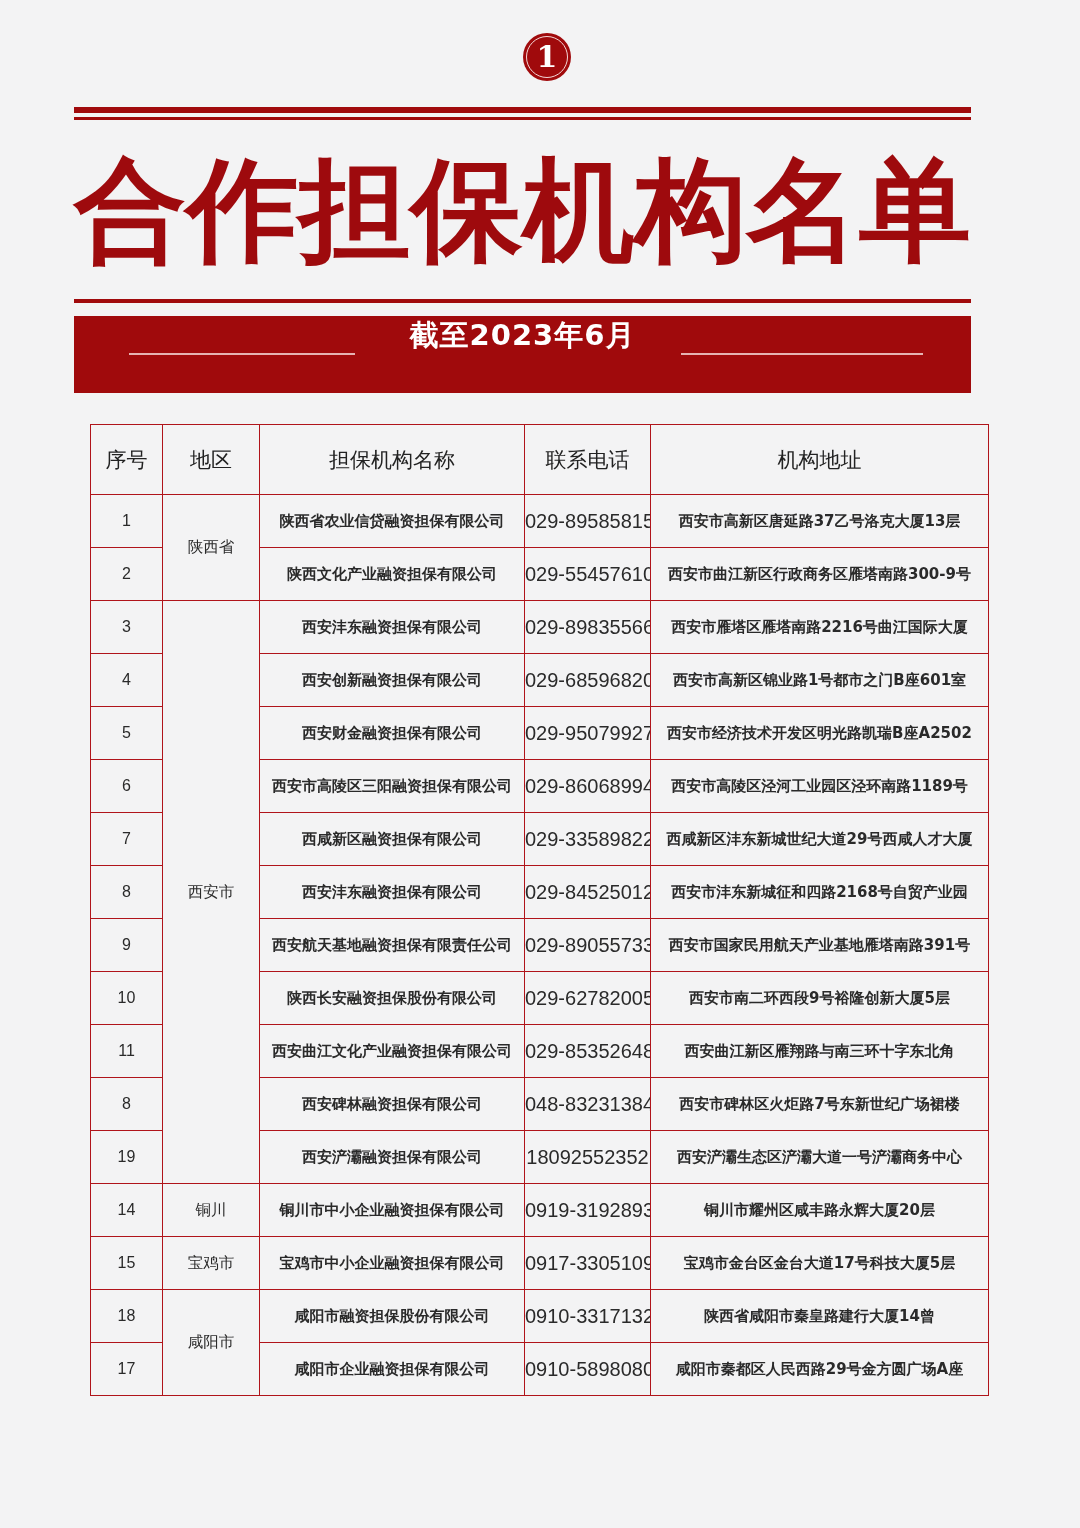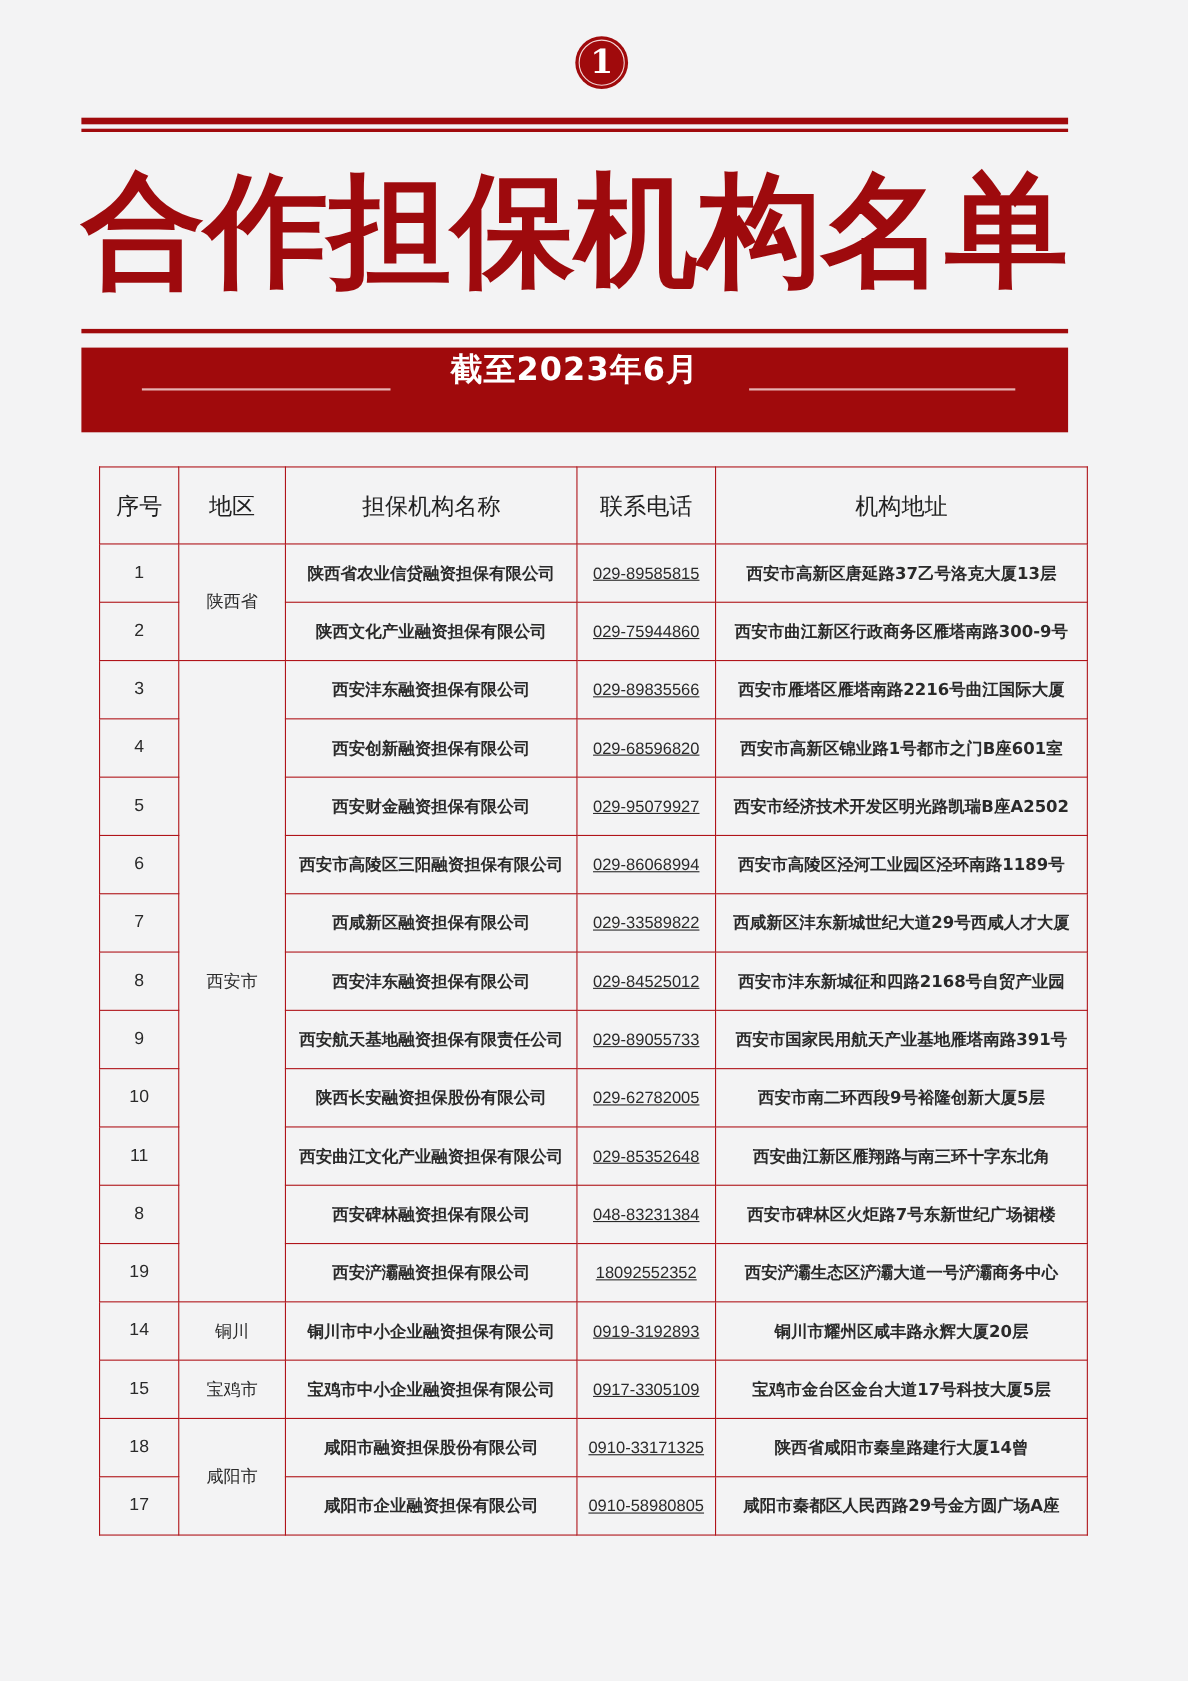--- a/index.html
+++ b/index.html
@@ -126,9 +126,8 @@
     color: #2a2a2a;
   }
   table.list td.phone {
-    font-size: 15px;
+    font-size: 20px;
     font-family: "Liberation Sans", "DejaVu Sans", sans-serif;
-    text-decoration: underline;
   }
   table.list td.seq {
     font-size: 16px;

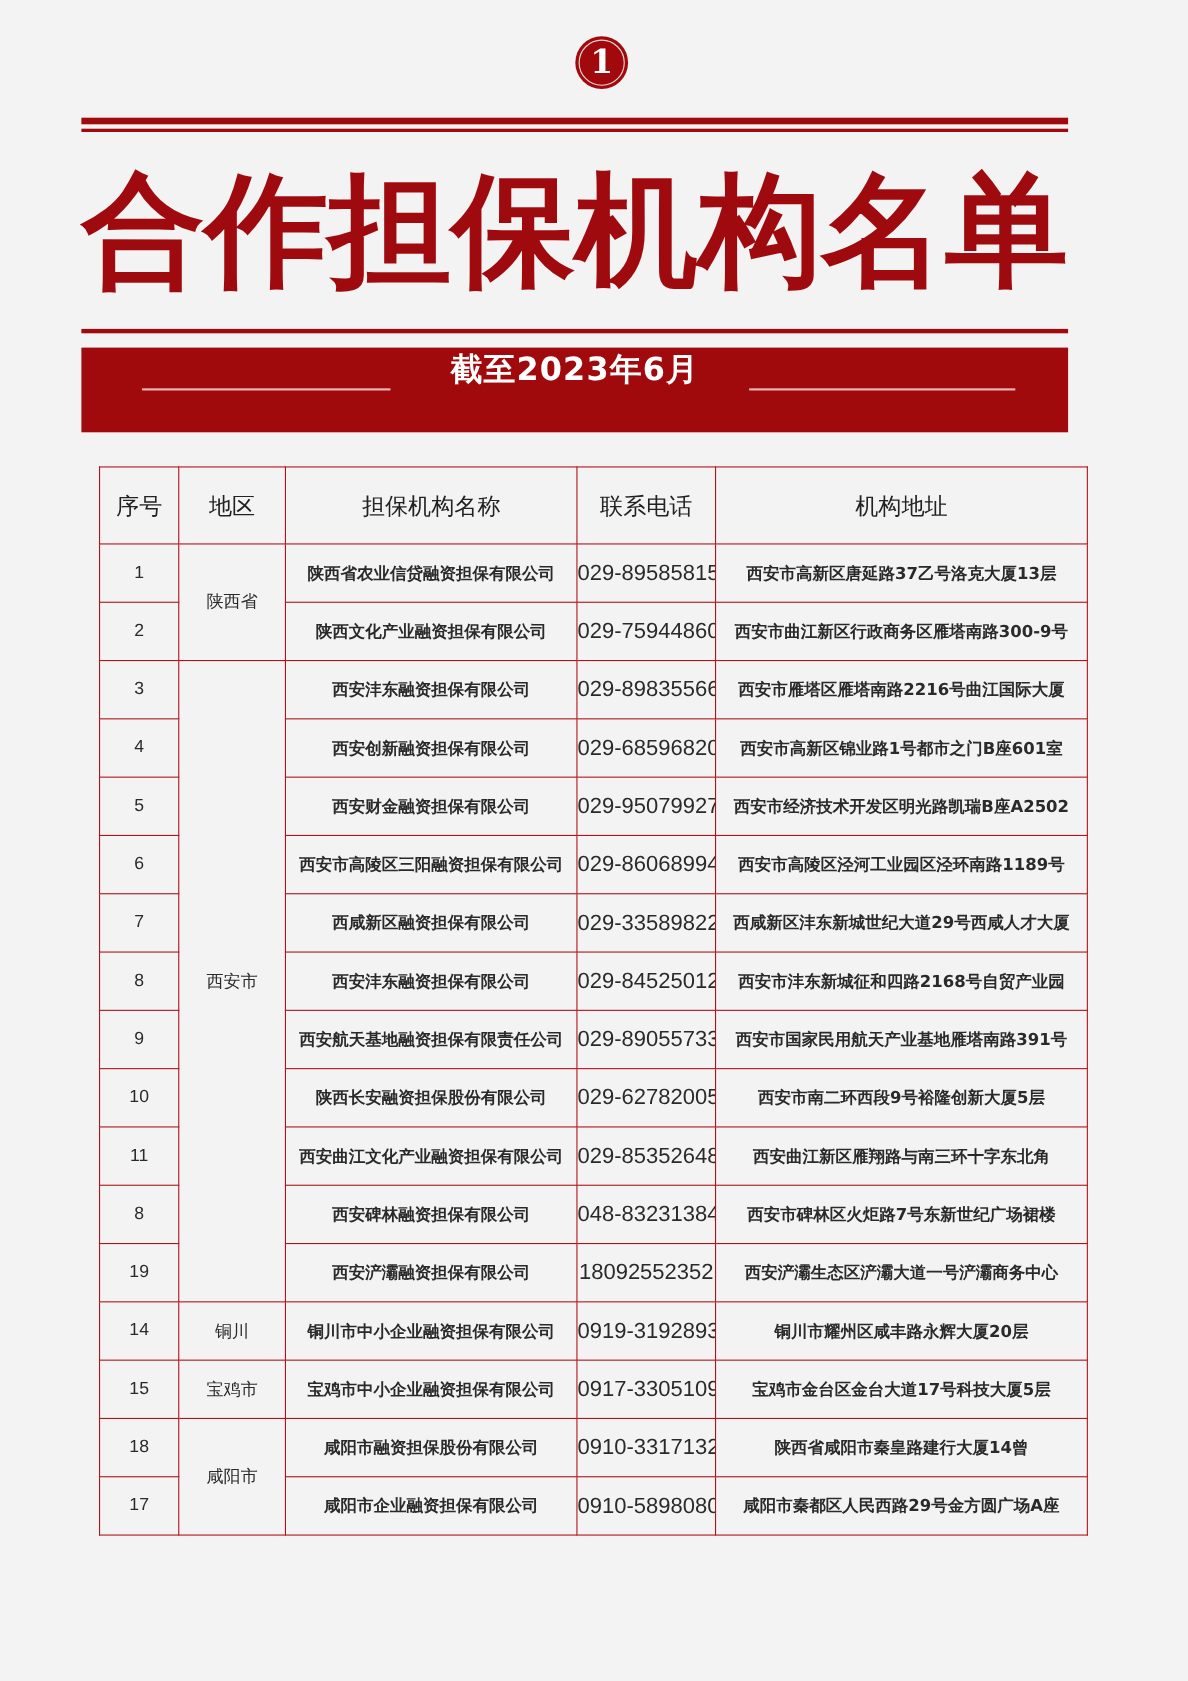--- a/index.html
+++ b/index.html
@@ -202,7 +202,7 @@
     <tr>
       <td class="seq">2</td>
       <td class="name">陕西文化产业融资担保有限公司</td>
-      <td class="phone">029-75944860</td>
+      <td class="phone">029-55457610</td>
       <td class="addr">西安市曲江新区行政商务区雁塔南路300-9号</td>
     </tr>
     <tr>

